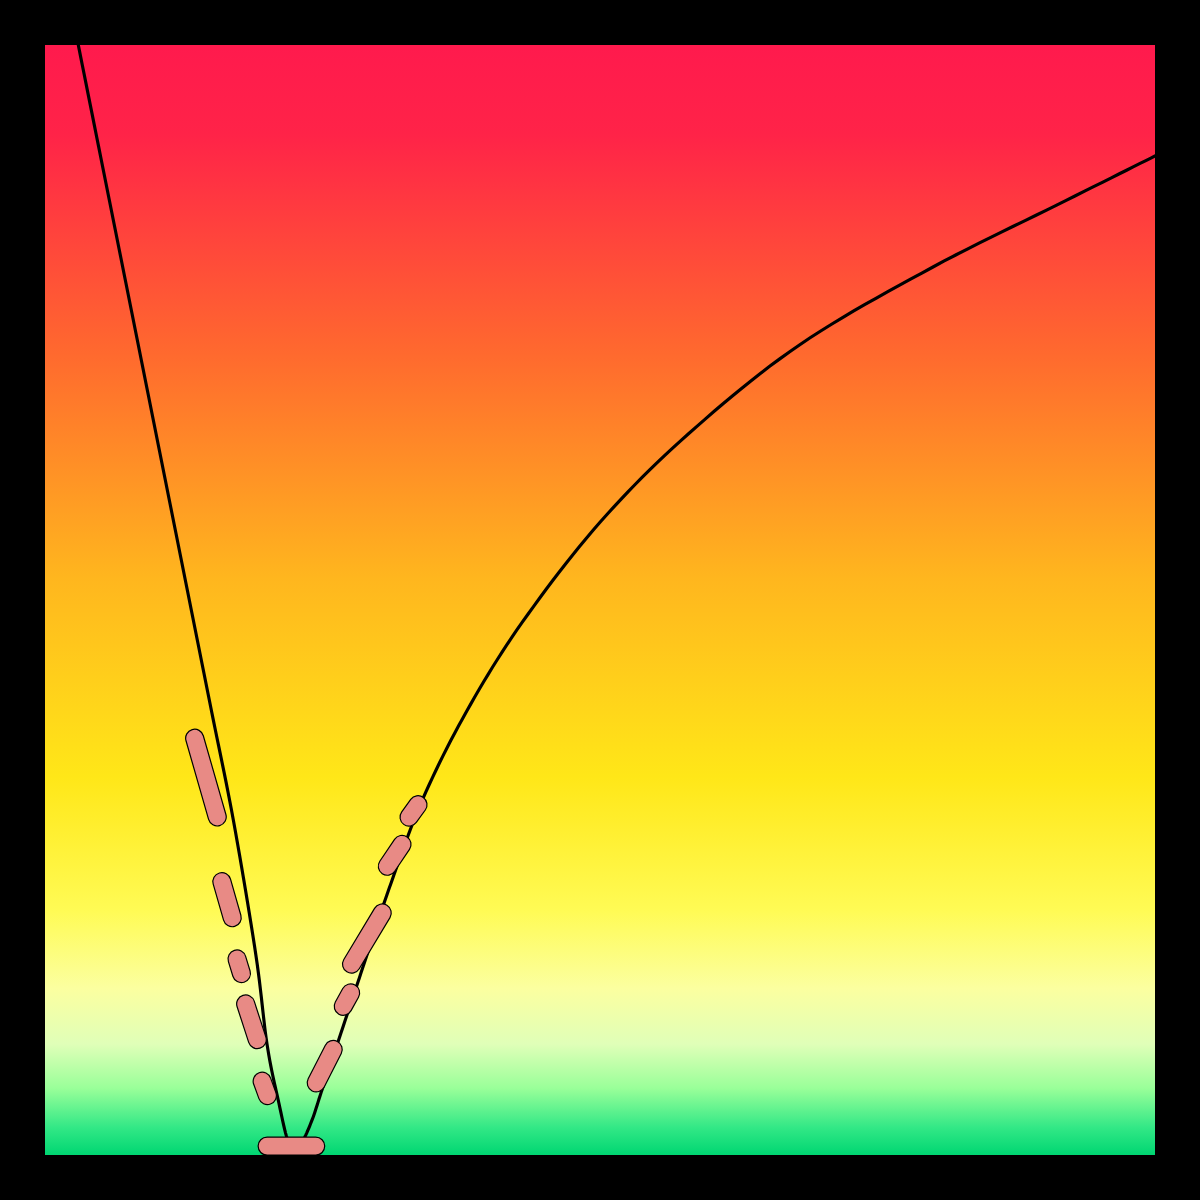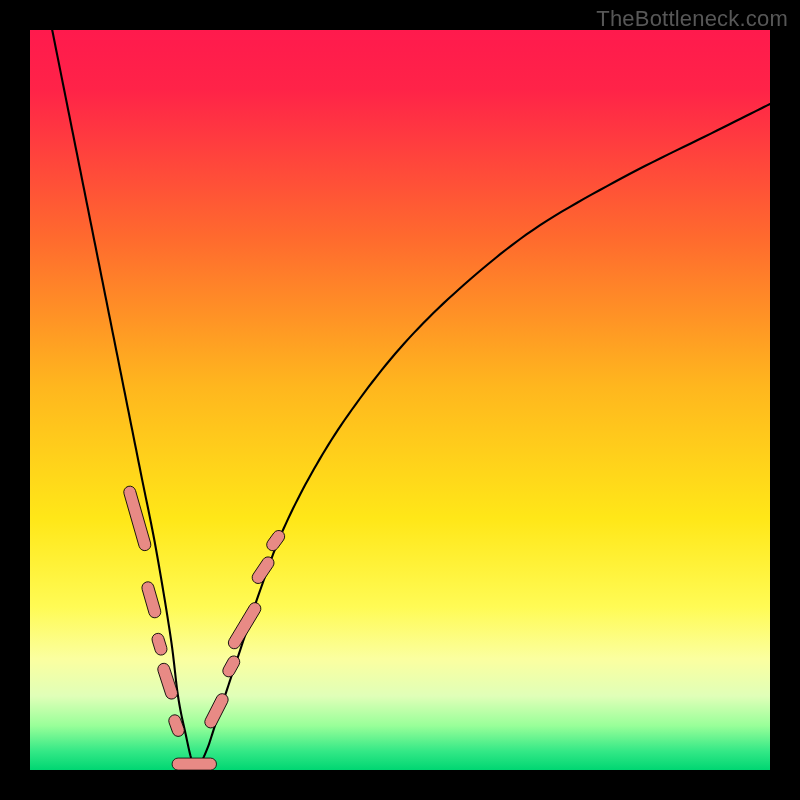--- a/index.html
+++ b/index.html
@@ -80,7 +80,6 @@
         </g>
     </svg>
   </div>
-  <div class="watermark">TheBottleneck.com</div>
 </div>
 
 </body></html>

